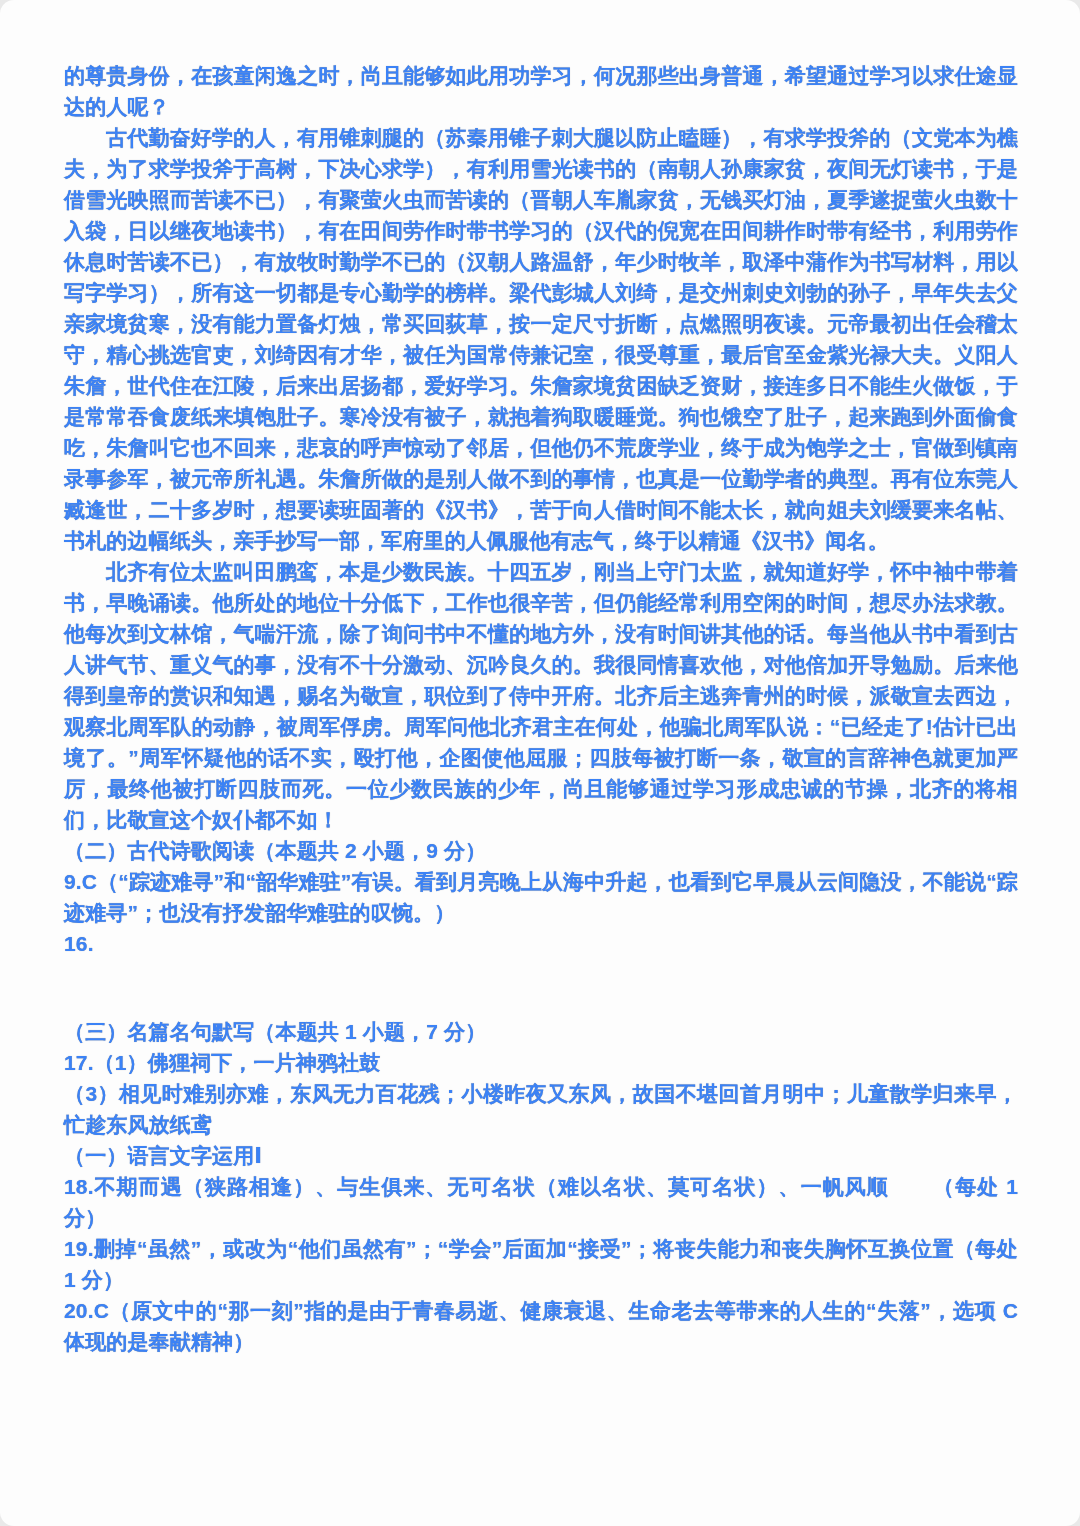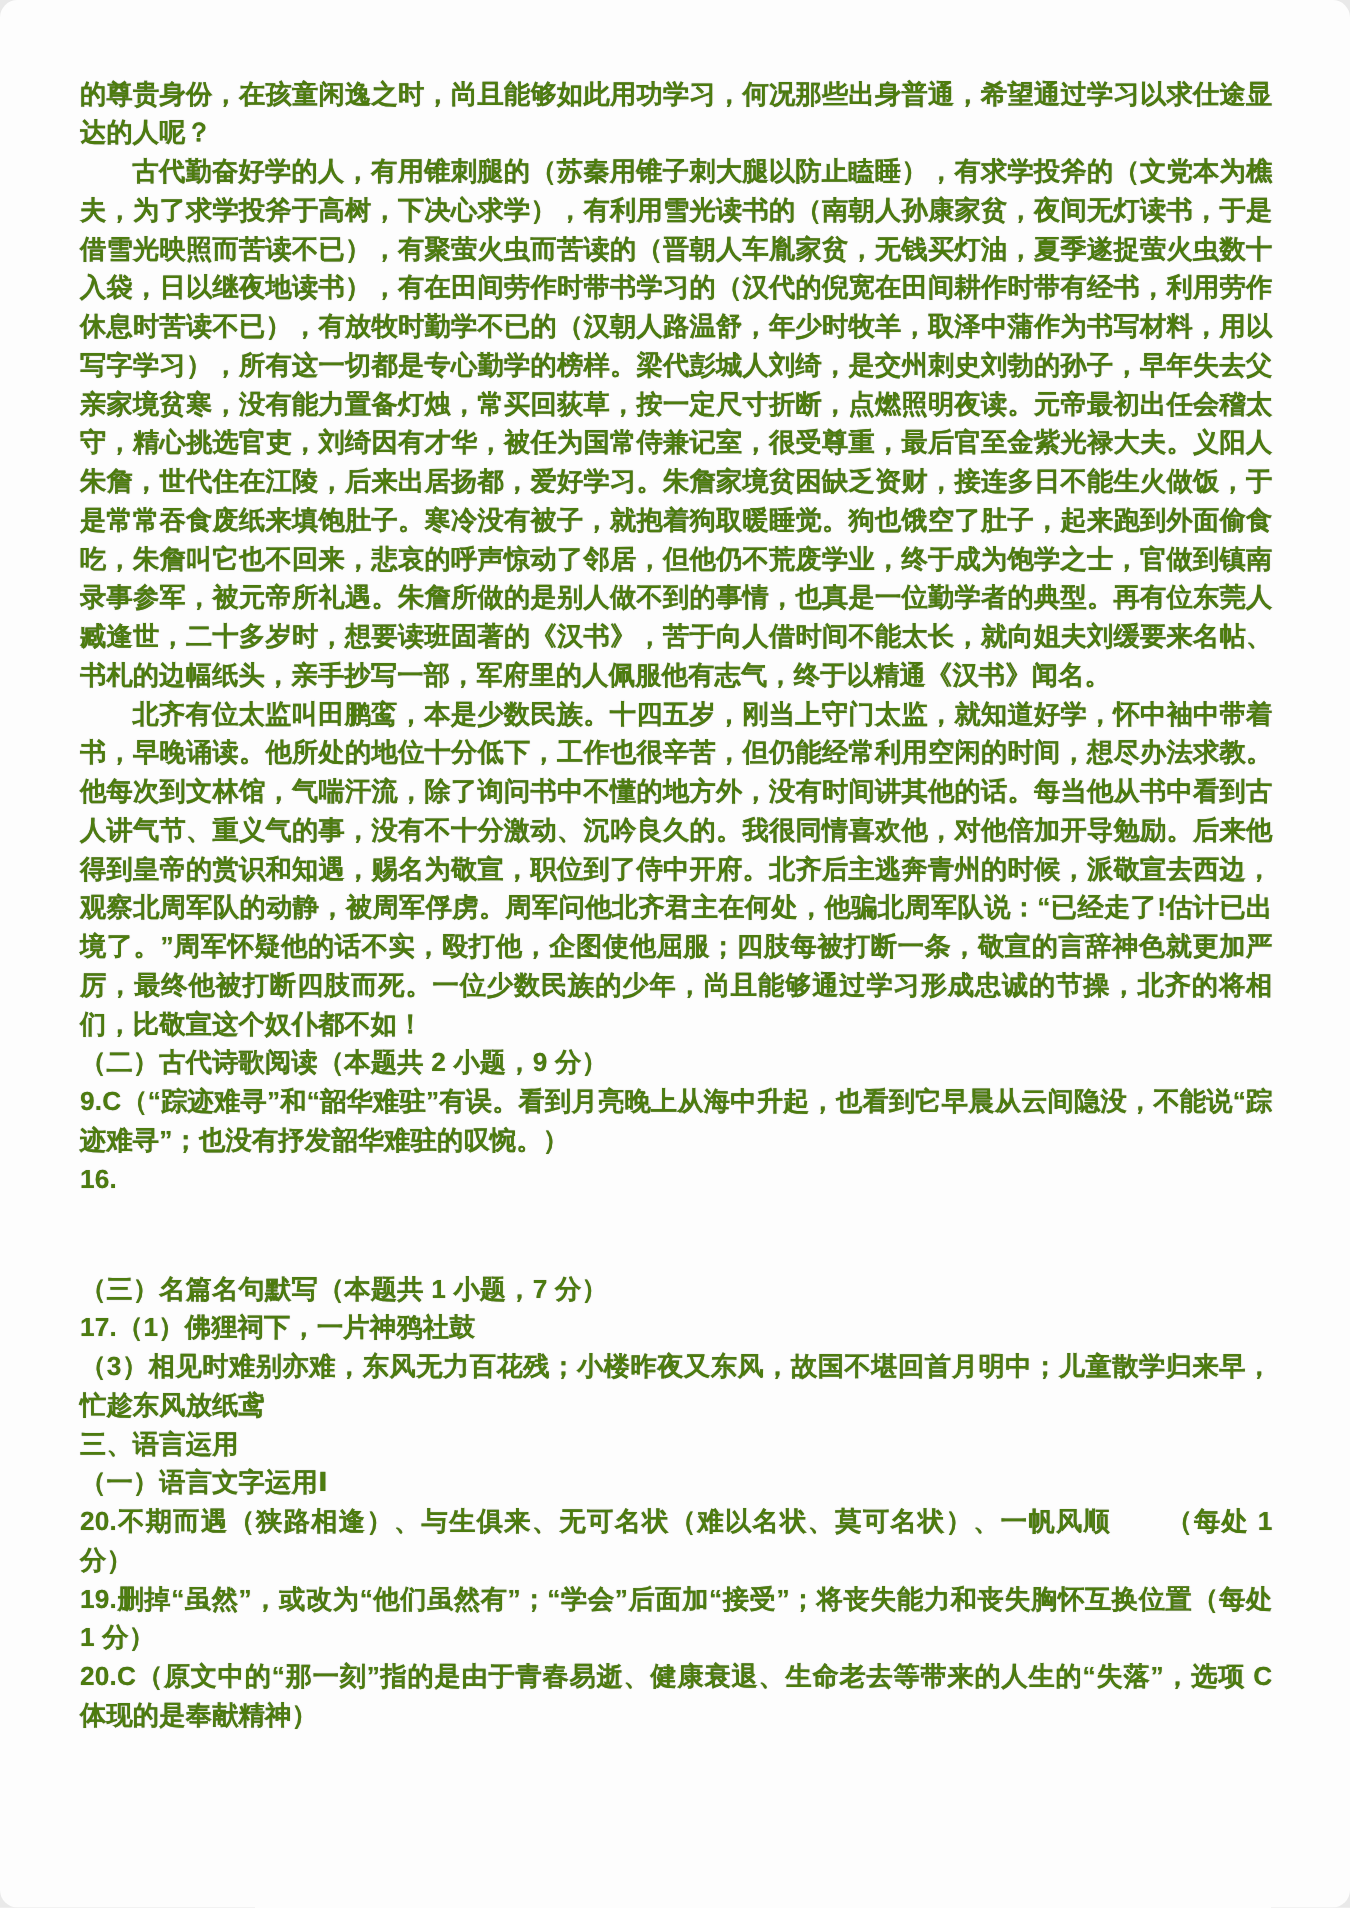--- a/index.html
+++ b/index.html
@@ -32,7 +32,7 @@
     line-height: 31px;
     letter-spacing: 0.15px;
     text-align: justify;
-    color: #4d7c0f;
+    color: #3b82f6;
     font-weight: 700;
     text-shadow: 0 0 0.7px rgba(40,40,40,0.55);
   }

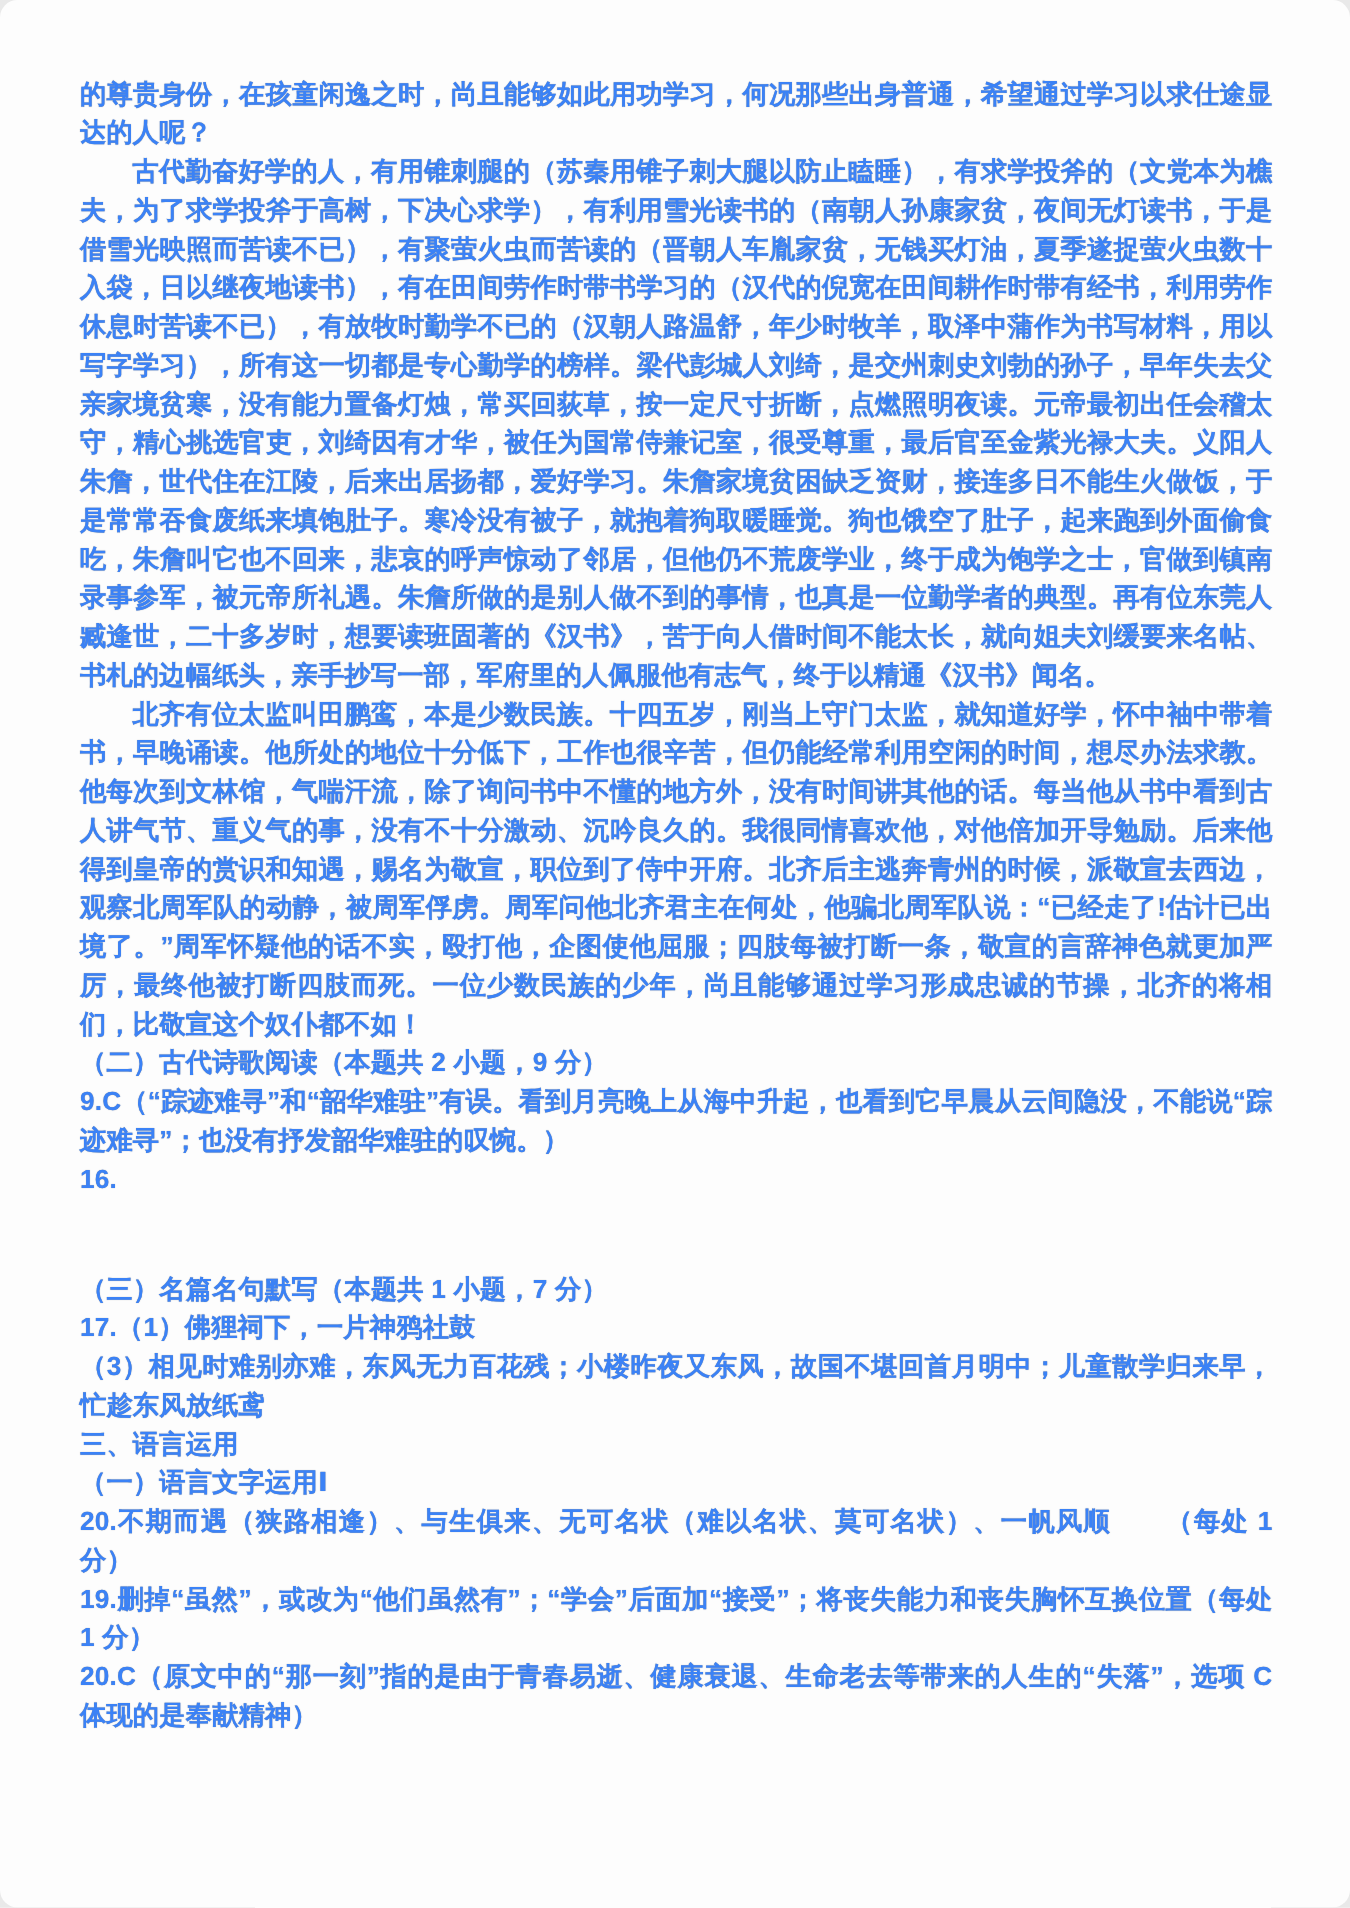--- a/index.html
+++ b/index.html
@@ -60,7 +60,6 @@
       <p class="gap-before">（三）名篇名句默写（本题共 1 小题，7 分）</p>
       <p class="small-gap-before">17.（1）佛狸祠下，一片神鸦社鼓</p>
       <p class="small-gap-before">（3）相见时难别亦难，东风无力百花残；小楼昨夜又东风，故国不堪回首月明中；儿童散学归来早，忙趁东风放纸鸢</p>
-      <p class="">三、语言运用</p>
       <p class="">（一）语言文字运用Ⅰ</p>
       <p class="small-gap-before">20.不期而遇（狭路相逢）、与生俱来、无可名状（难以名状、莫可名状）、一帆风顺　　（每处 1 分）</p>
       <p class="">19.删掉“虽然”，或改为“他们虽然有”；“学会”后面加“接受”；将丧失能力和丧失胸怀互换位置（每处 1 分）</p>

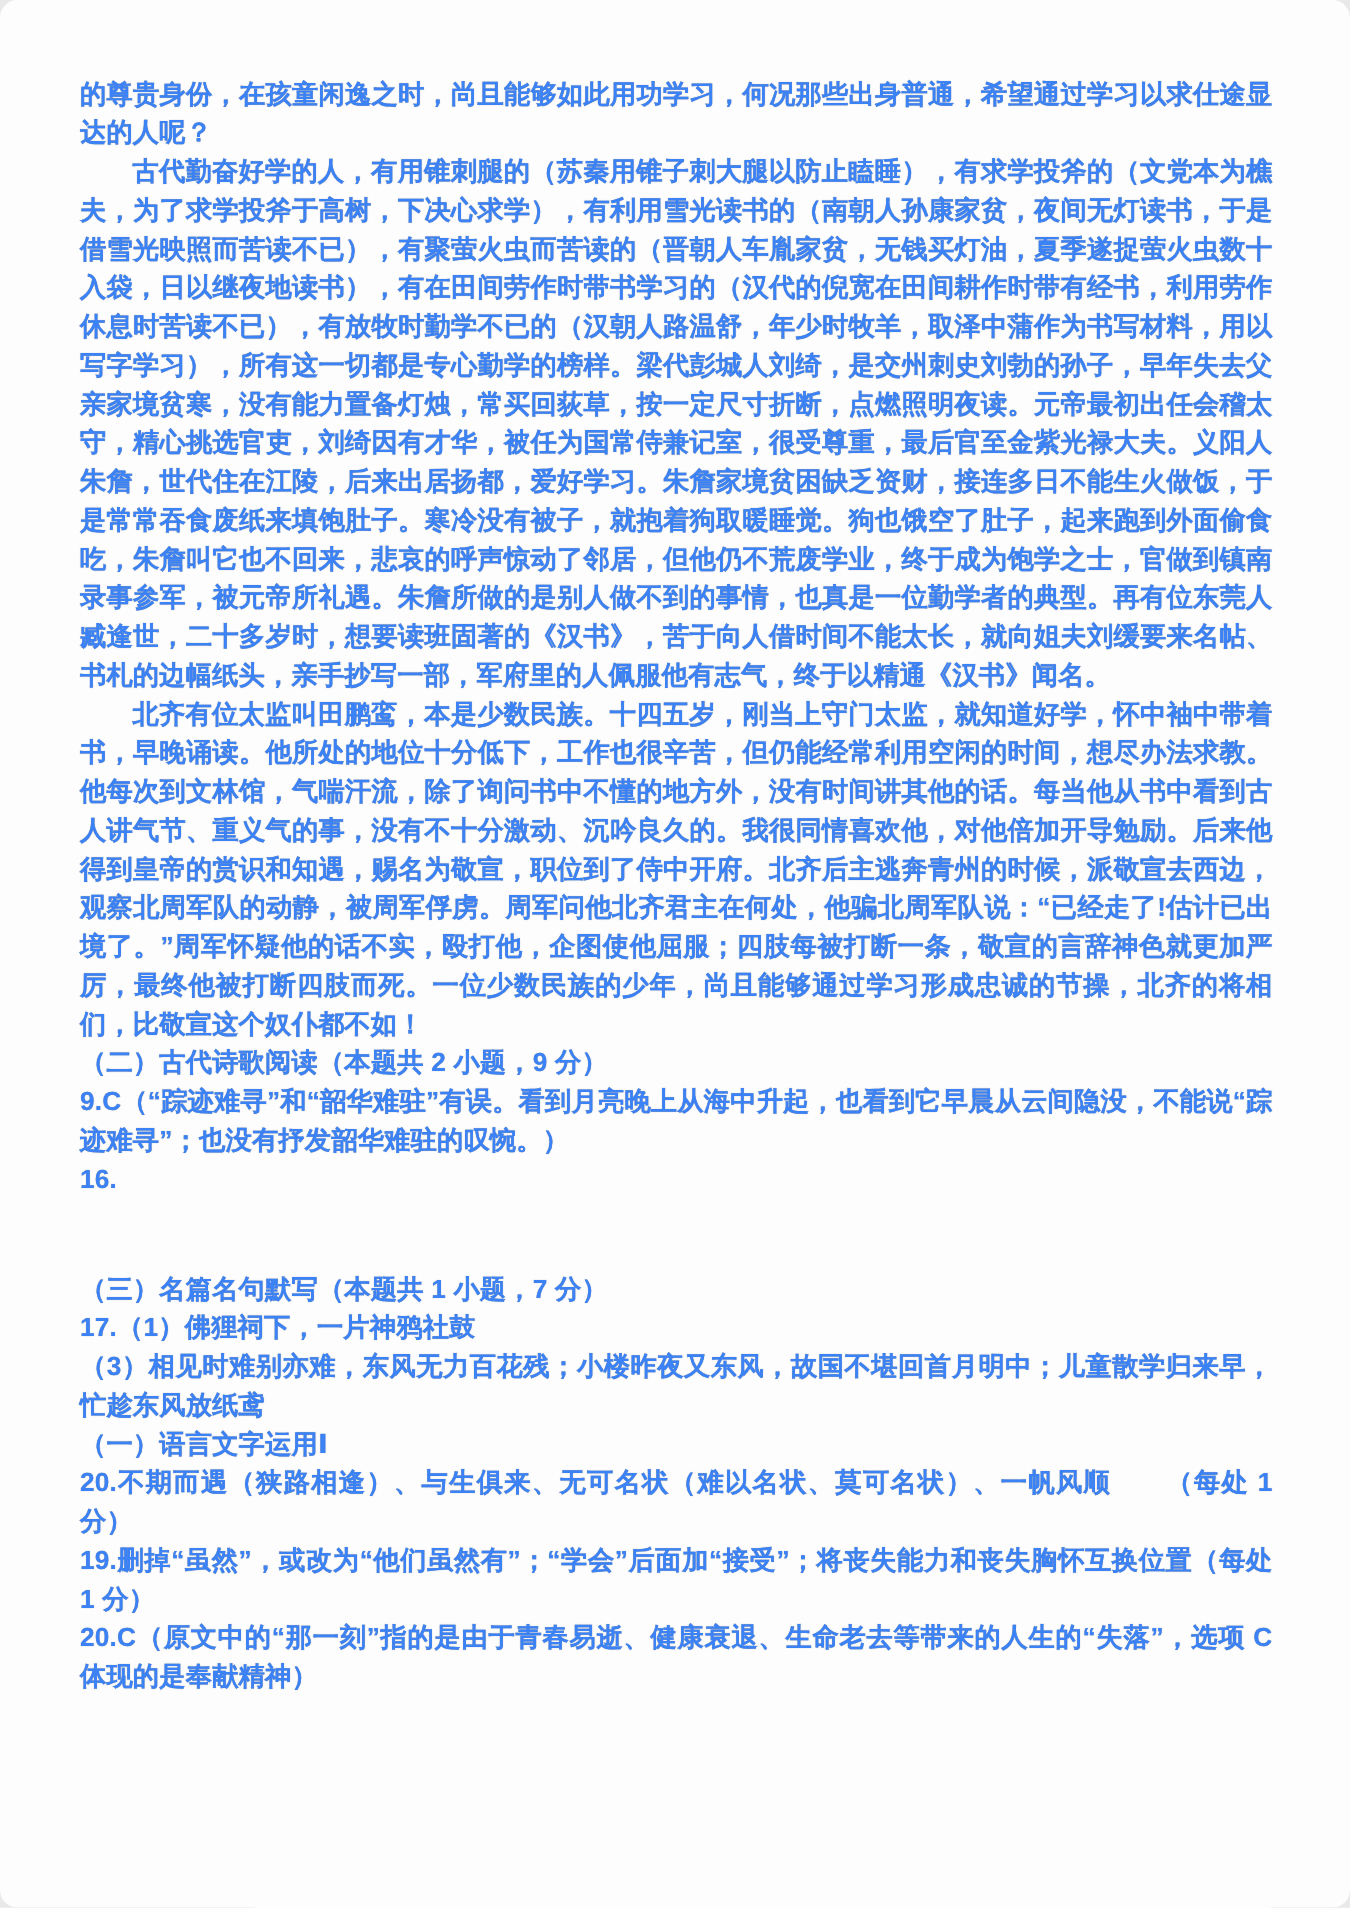--- a/index.html
+++ b/index.html
@@ -61,7 +61,7 @@
       <p class="small-gap-before">17.（1）佛狸祠下，一片神鸦社鼓</p>
       <p class="small-gap-before">（3）相见时难别亦难，东风无力百花残；小楼昨夜又东风，故国不堪回首月明中；儿童散学归来早，忙趁东风放纸鸢</p>
       <p class="">（一）语言文字运用Ⅰ</p>
-      <p class="small-gap-before">20.不期而遇（狭路相逢）、与生俱来、无可名状（难以名状、莫可名状）、一帆风顺　　（每处 1 分）</p>
+      <p class="small-gap-before">18.不期而遇（狭路相逢）、与生俱来、无可名状（难以名状、莫可名状）、一帆风顺　　（每处 1 分）</p>
       <p class="">19.删掉“虽然”，或改为“他们虽然有”；“学会”后面加“接受”；将丧失能力和丧失胸怀互换位置（每处 1 分）</p>
       <p class="">20.C（原文中的“那一刻”指的是由于青春易逝、健康衰退、生命老去等带来的人生的“失落”，选项 C 体现的是奉献精神）</p>
     </div>

